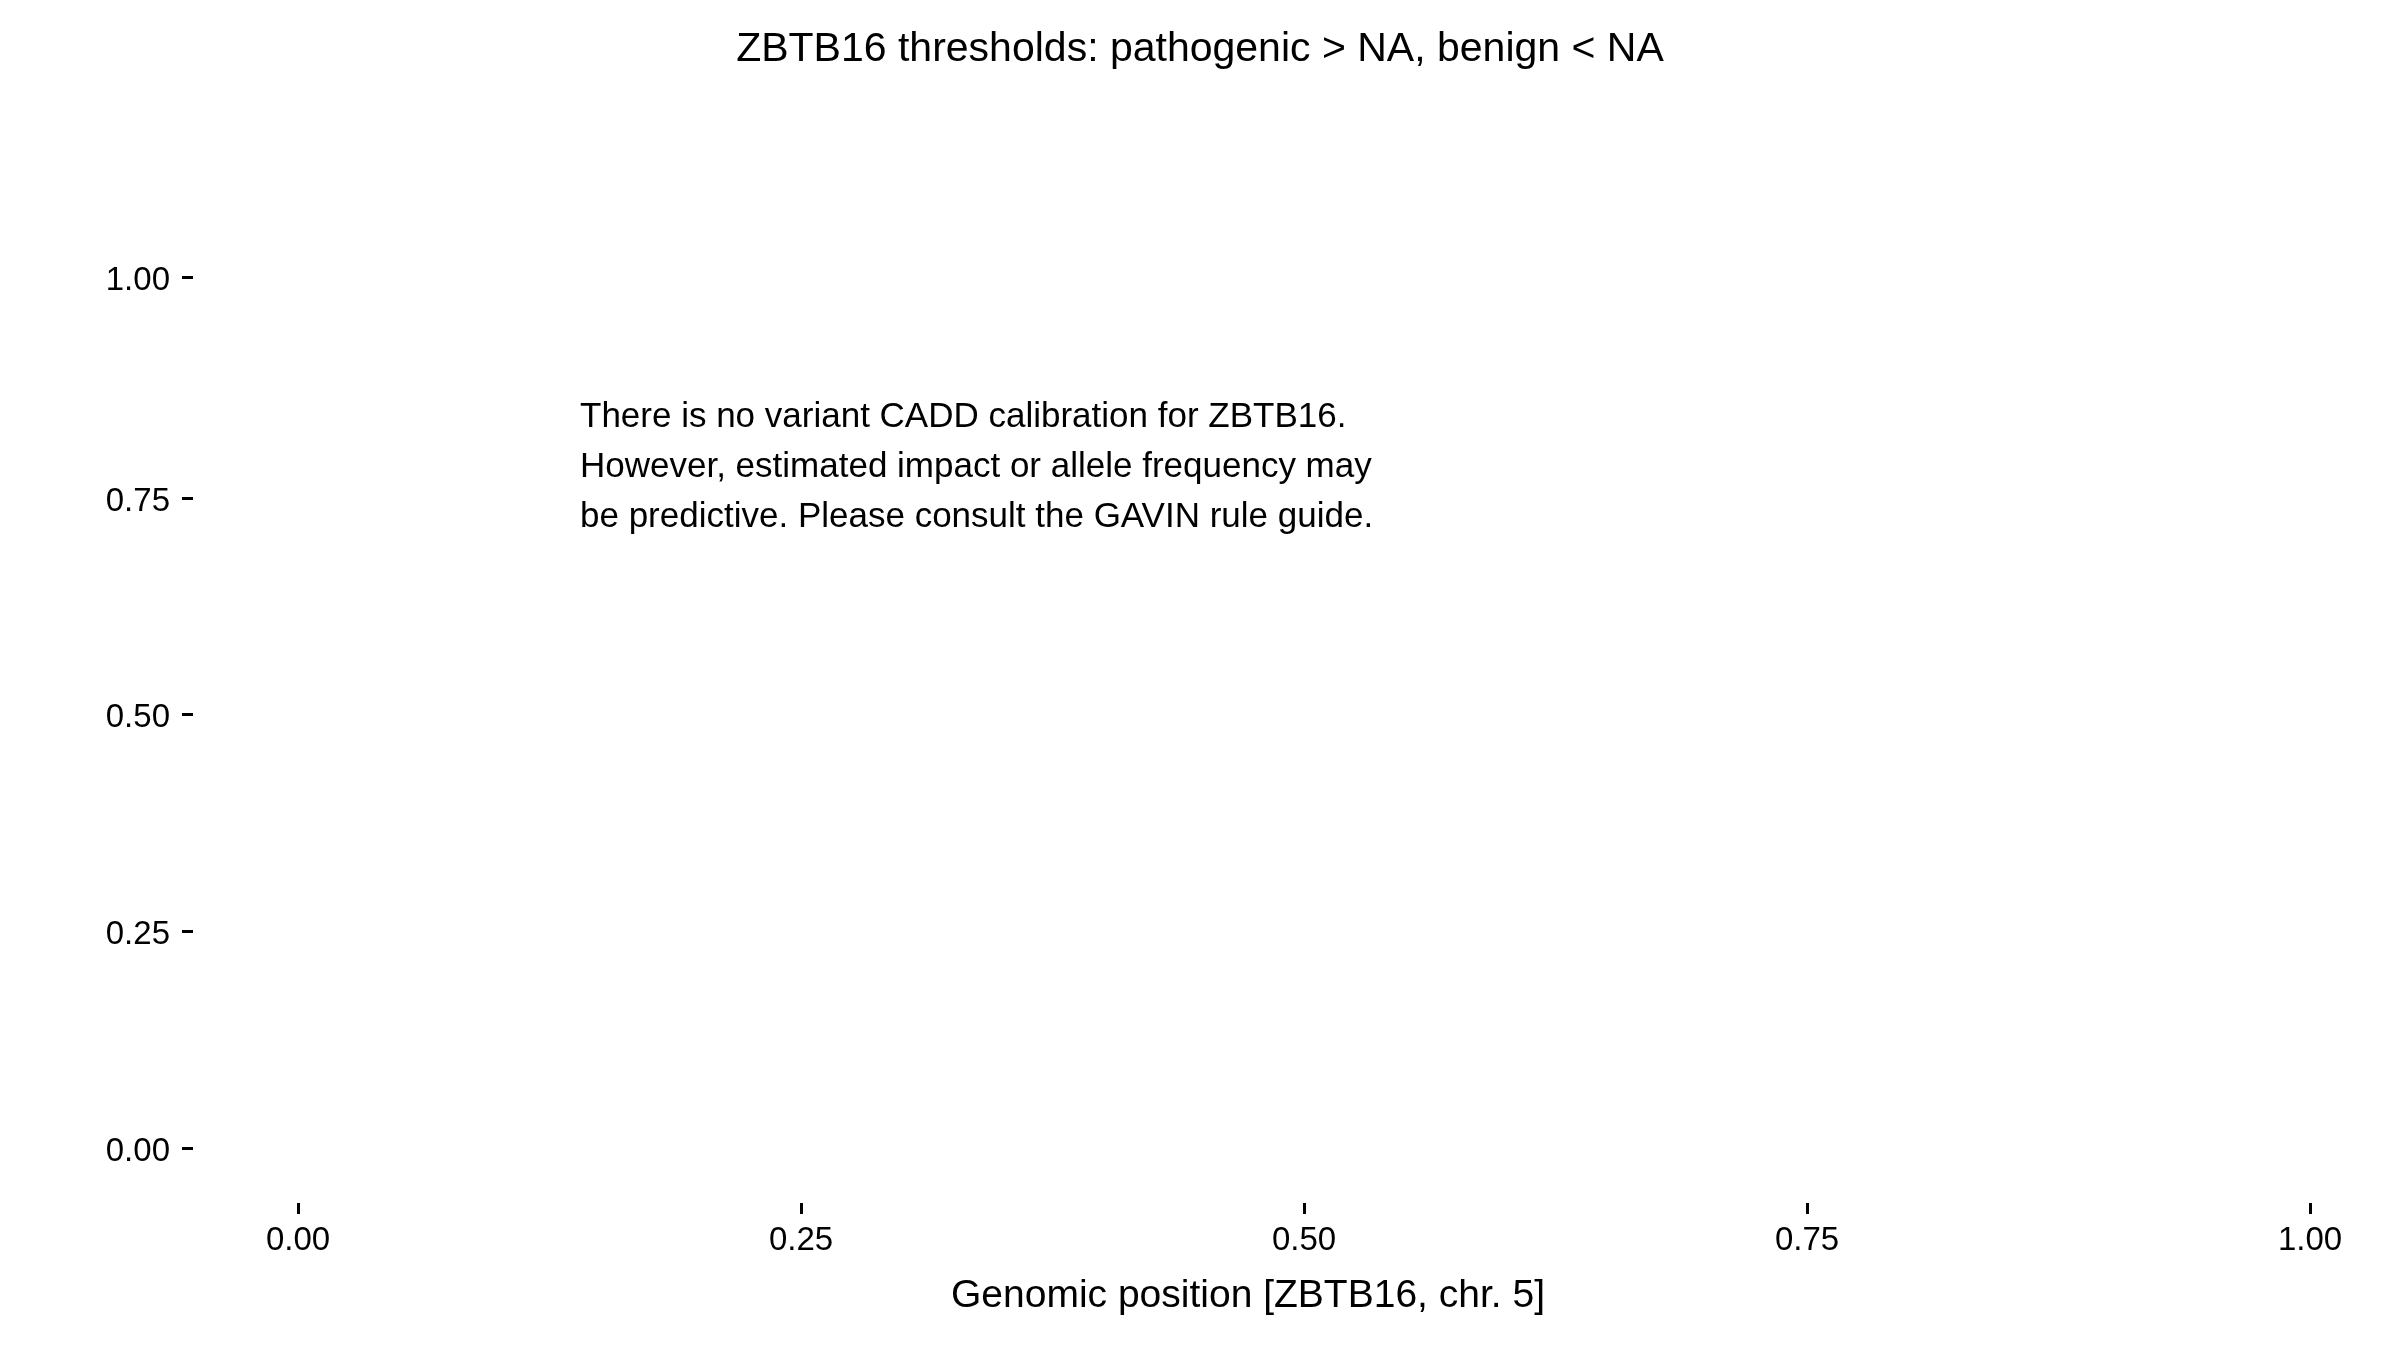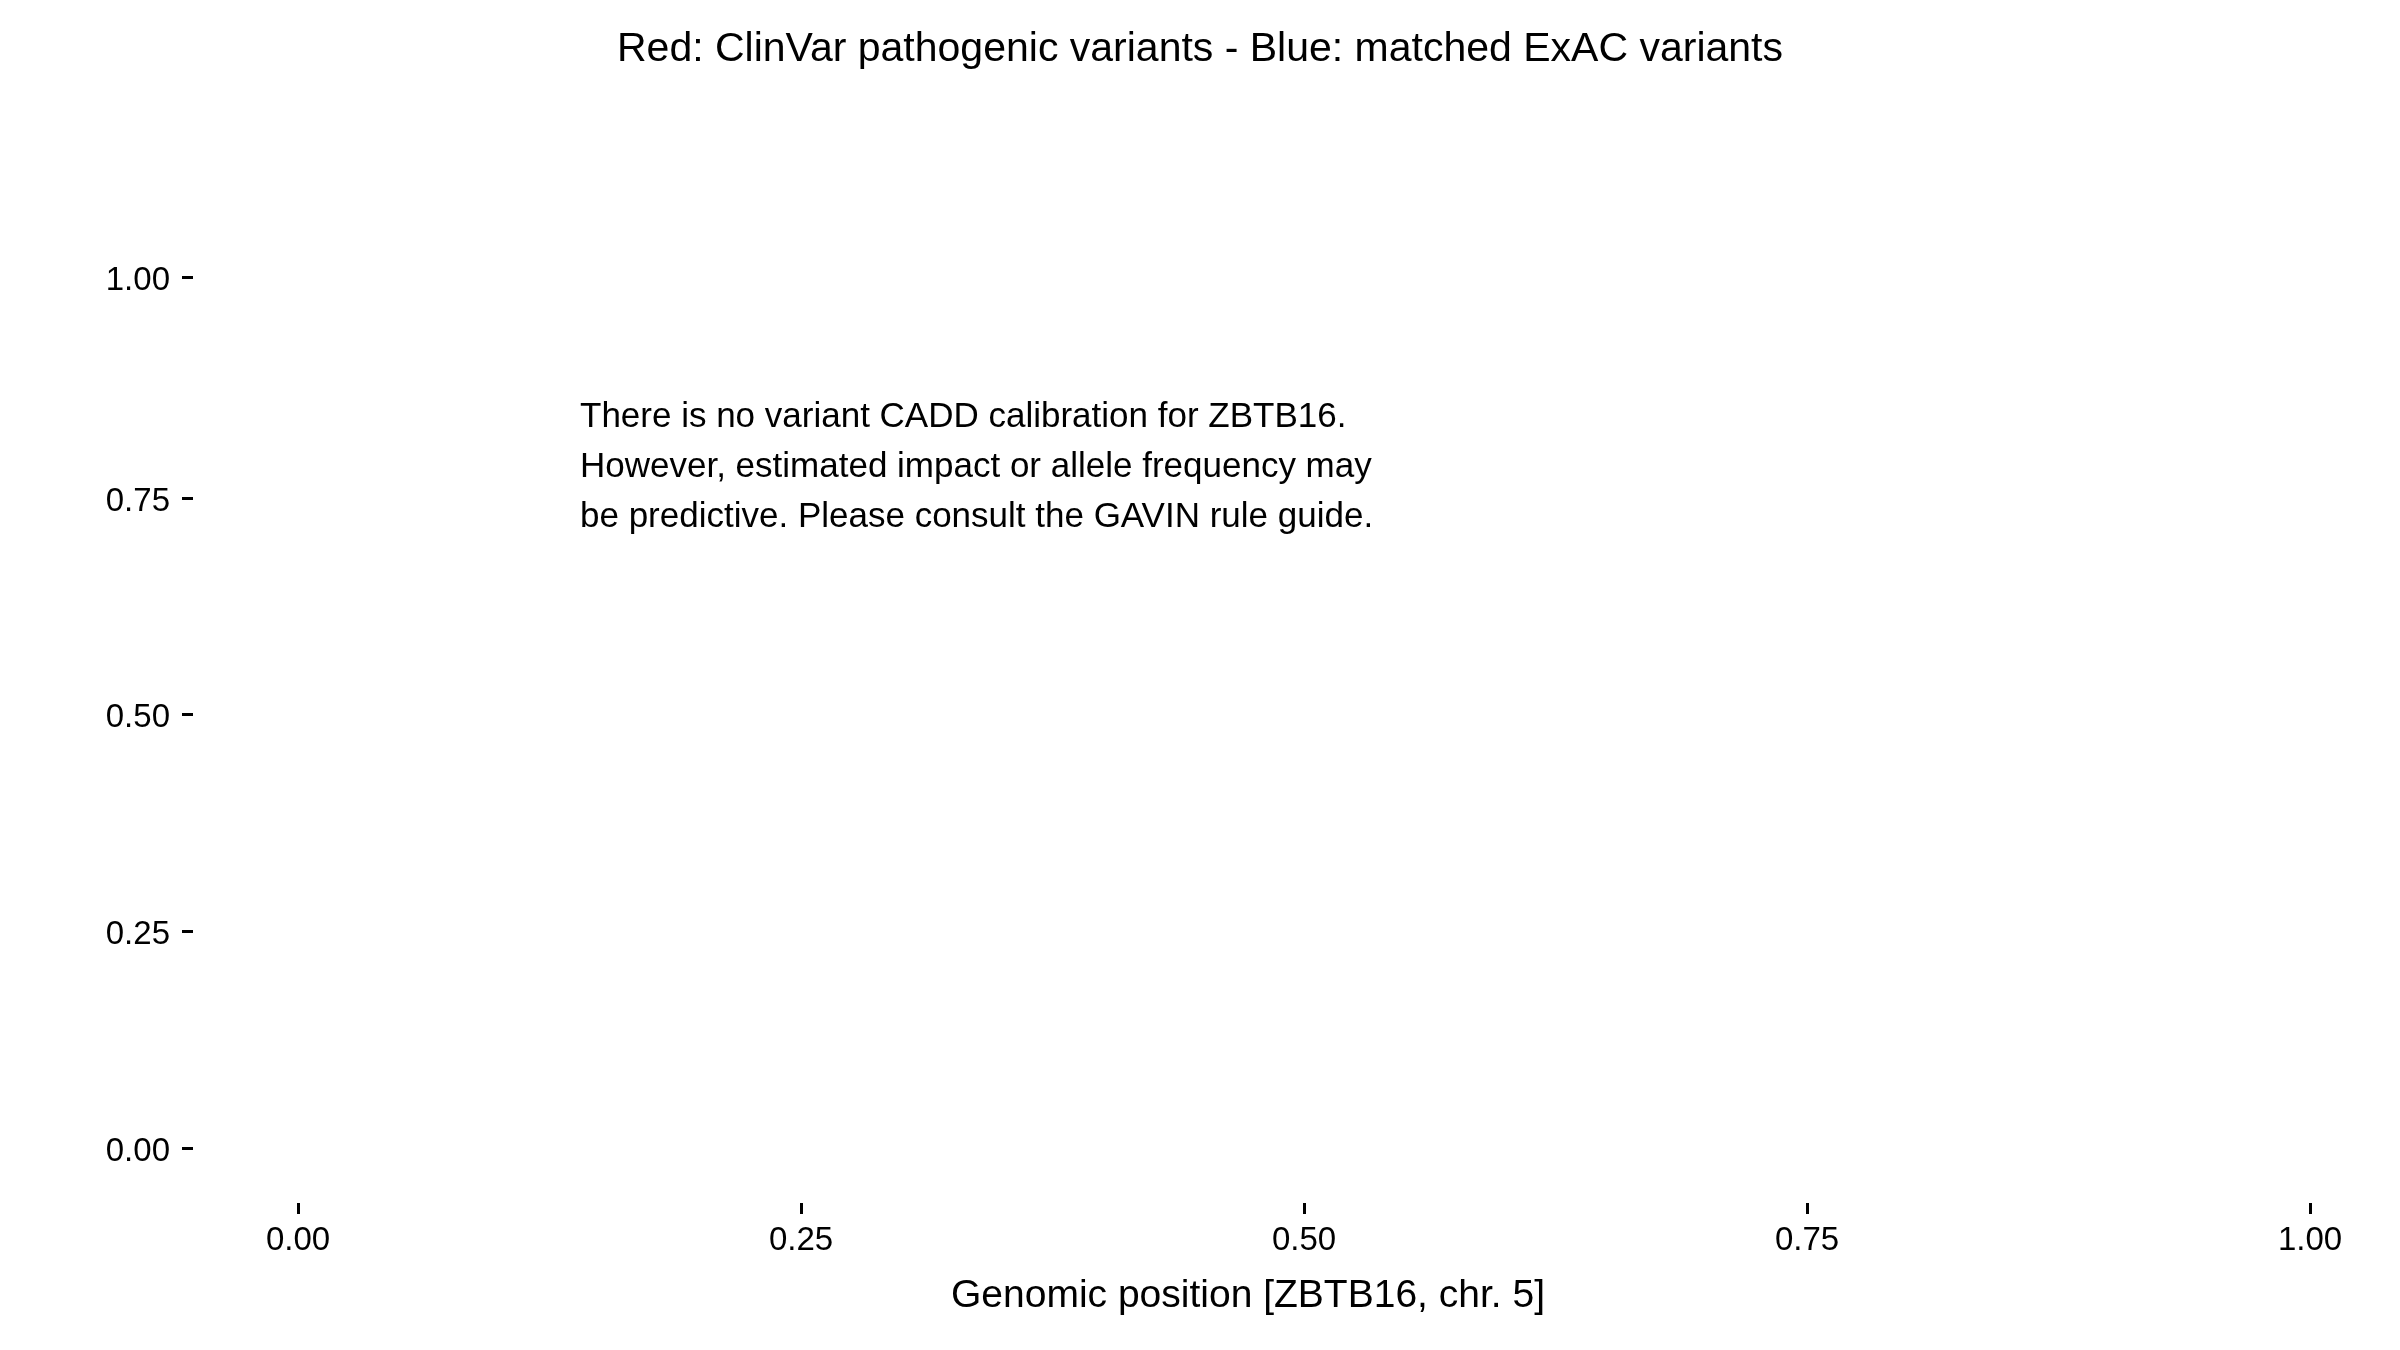--- a/index.html
+++ b/index.html
@@ -109,6 +109,7 @@
 <div id="figure">
 
   <div class="title-block">
+    <div class="title-line">ZBTB16 thresholds: pathogenic &gt; NA, benign &lt; NA</div>
     <div class="title-line">Red: ClinVar pathogenic variants - Blue: matched ExAC variants</div>
   </div>
 

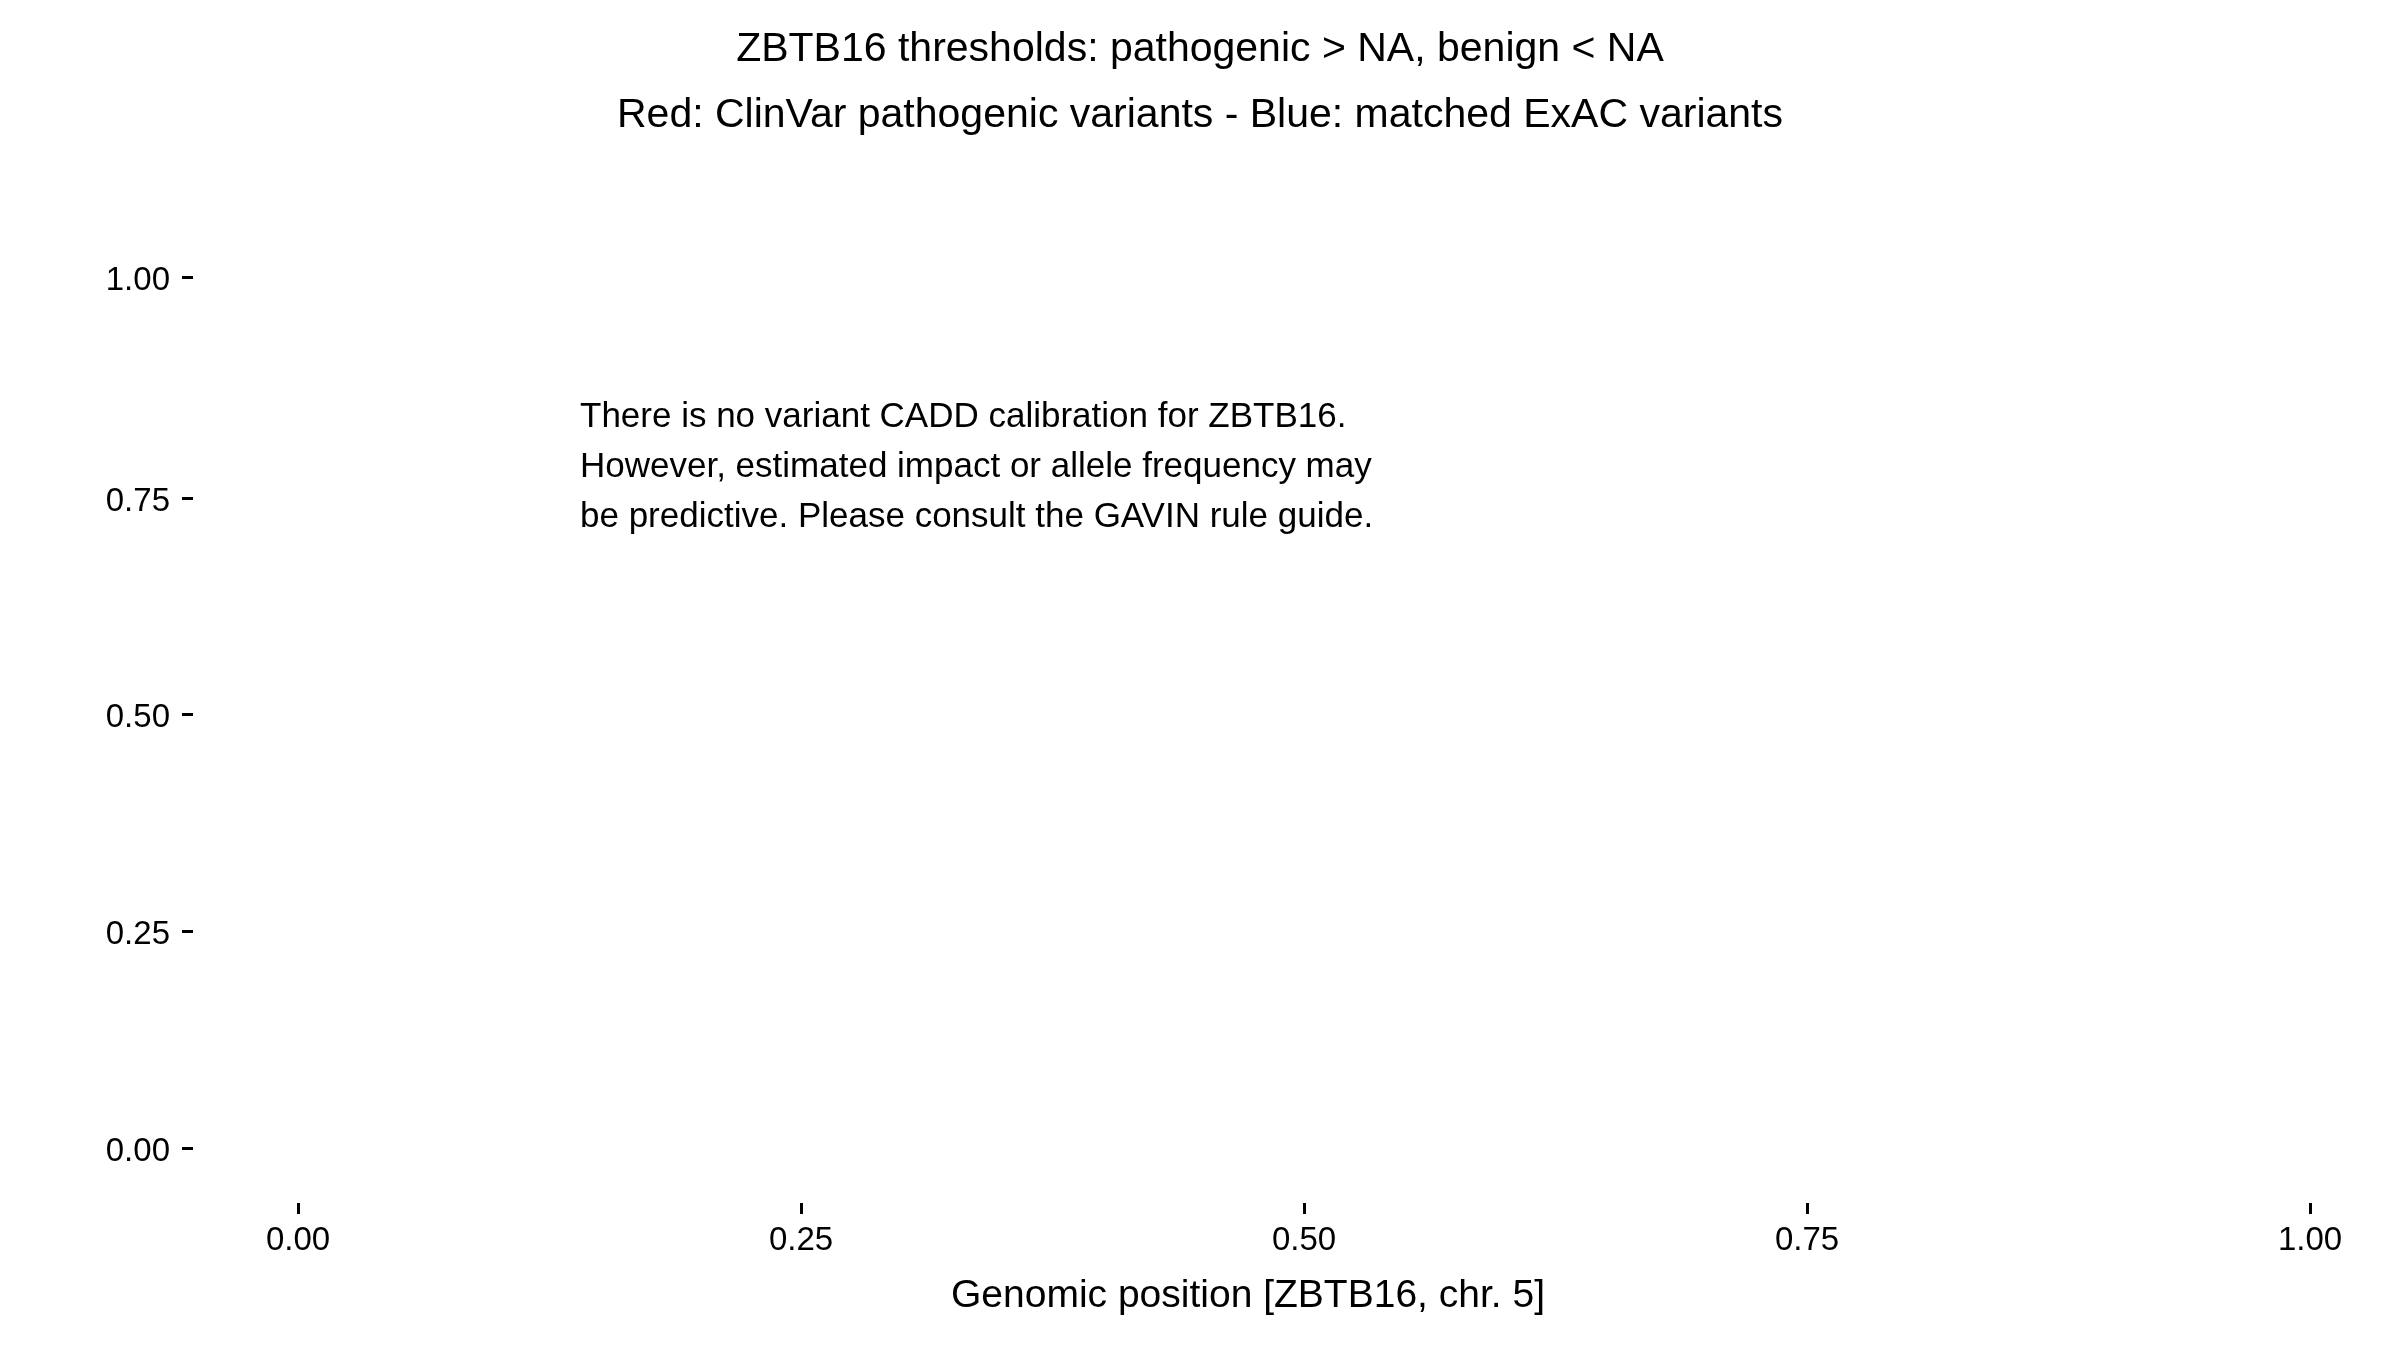--- a/index.html
+++ b/index.html
@@ -110,7 +110,6 @@
 
   <div class="title-block">
     <div class="title-line">ZBTB16 thresholds: pathogenic &gt; NA, benign &lt; NA</div>
-    <div class="title-line">Red: ClinVar pathogenic variants - Blue: matched ExAC variants</div>
   </div>
 
   <div class="y-tick-label" style="left:20px; top:262px;">1.00</div>

